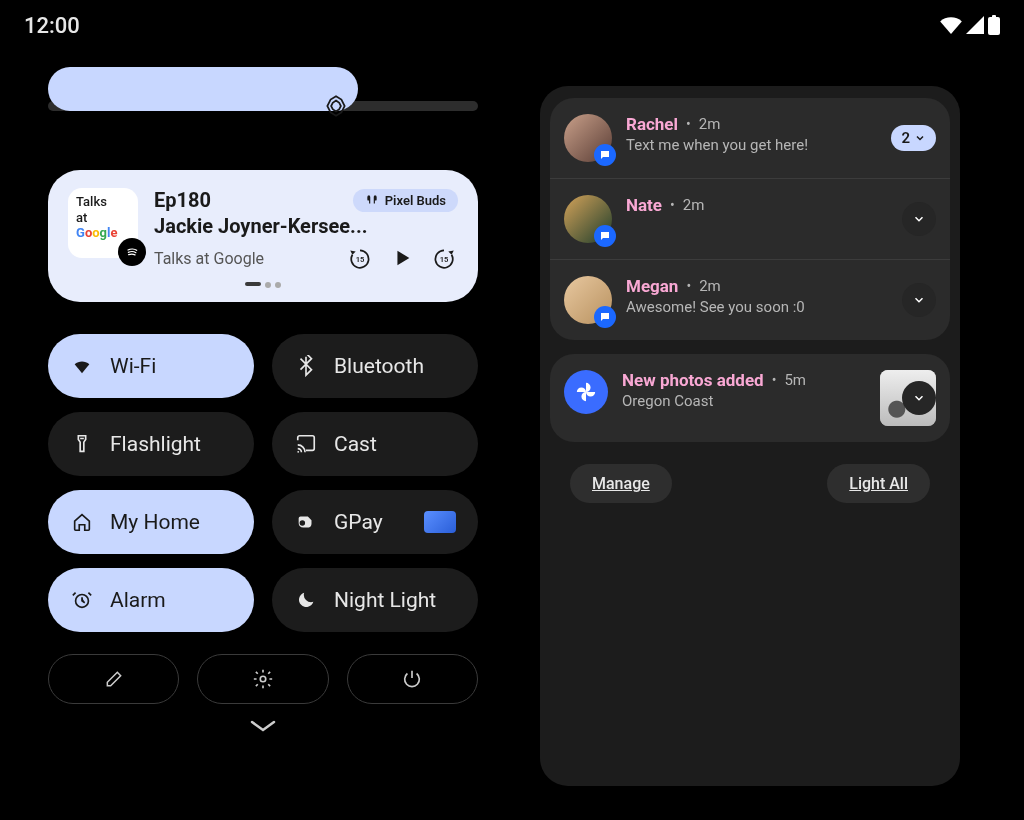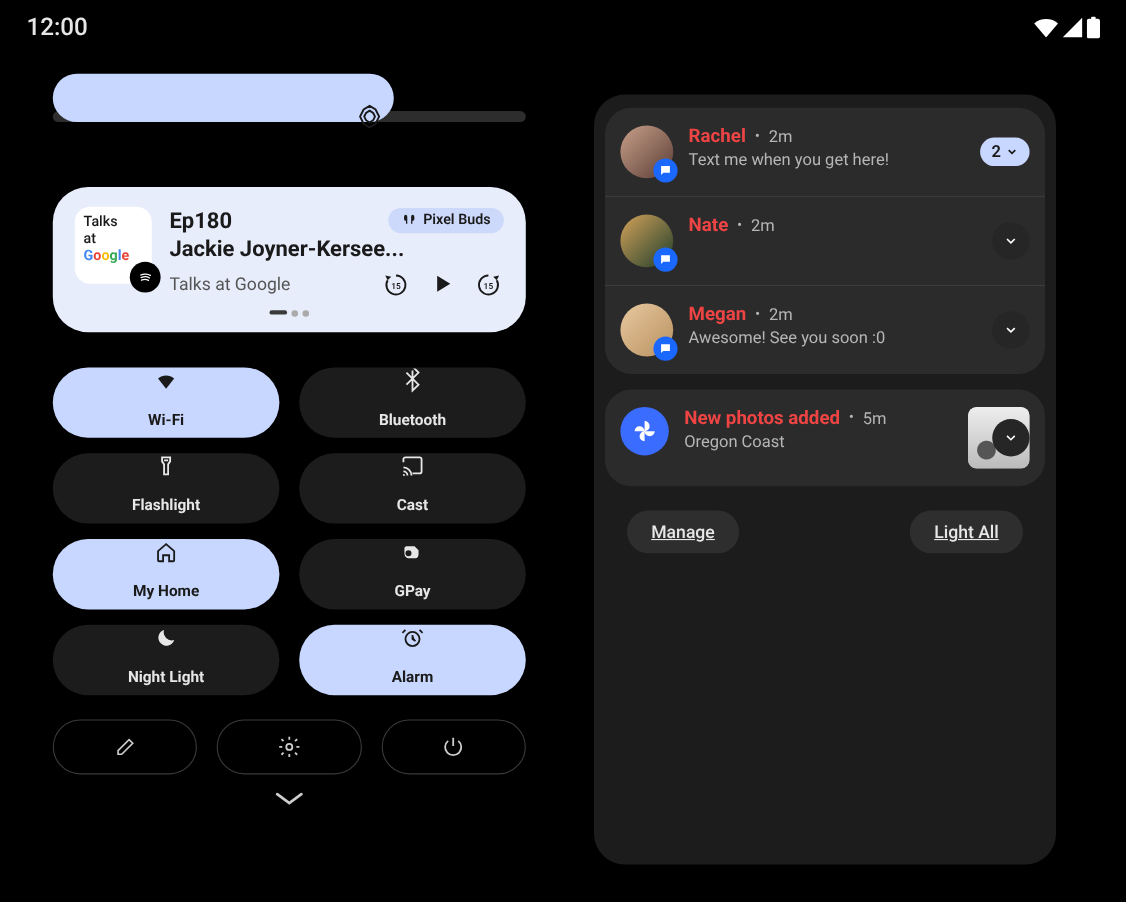--- a/index.html
+++ b/index.html
@@ -78,7 +78,7 @@
   .app-badge.msg{background:var(--badge-blue);}
   .notif-body{flex:1;min-width:0;}
   .notif-head{display:flex;align-items:center;gap:8px;font-size:17px;}
-  .notif-name{font-weight:700;color:#ef4444;}
+  .notif-name{font-weight:700;color:#f9a8d4;}
   .notif-dot{color:var(--text-dim);font-size:14px;}
   .notif-time{color:var(--text-dim);font-size:15px;}
   .notif-msg{color:var(--text-dim);font-size:15px;margin-top:2px;}

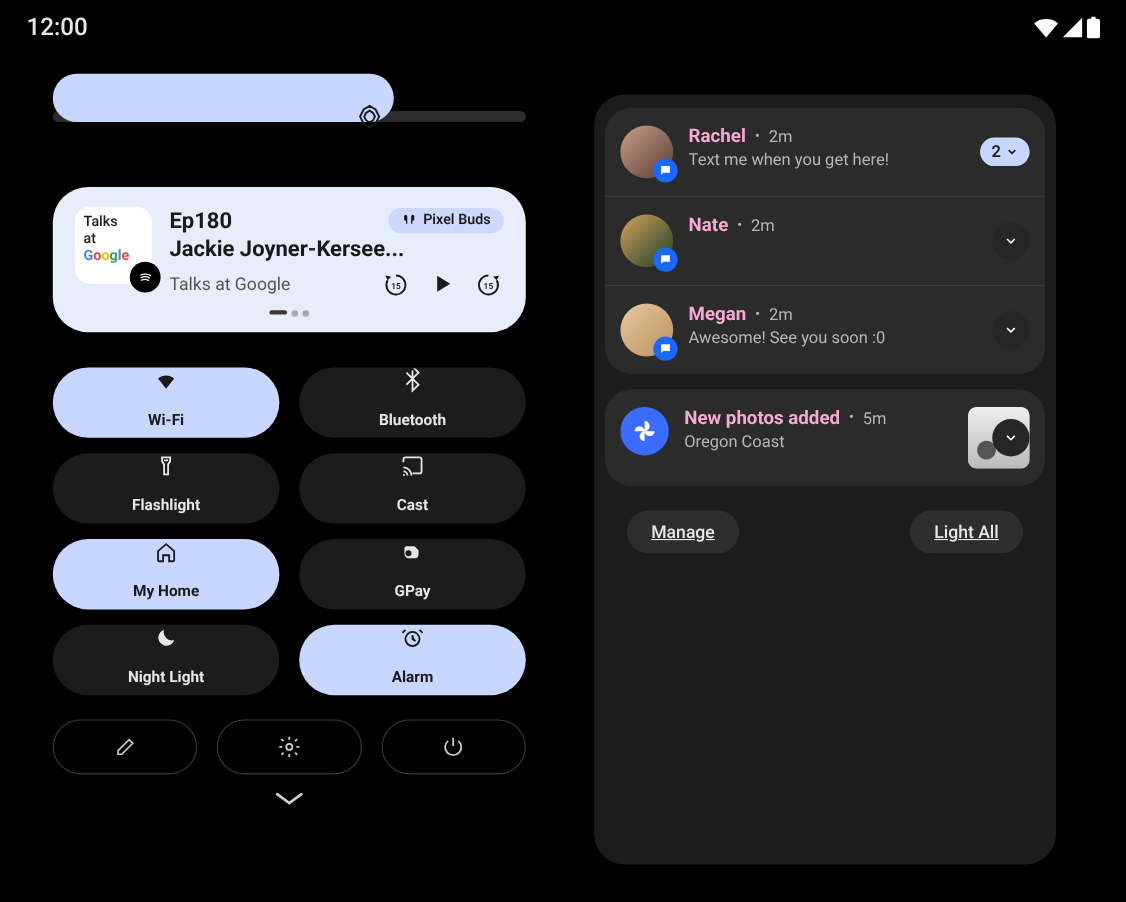--- a/index.html
+++ b/index.html
@@ -58,7 +58,7 @@
   
   
   .tiles{margin-top:32px;display:grid;grid-template-columns:1fr 1fr;gap:14px 18px;}
-  .tile{height:64px;border-radius:32px;display:flex;align-items:center;gap:16px;padding:0 22px;font-size:14px;font-weight:700;flex-direction:column;}
+  .tile{height:64px;border-radius:32px;display:flex;align-items:center;gap:16px;padding:0 22px;font-size:21px;font-weight:400;}
   .tile.on{background:var(--tile-on);color:var(--text-dark);}
   .tile.off{background:var(--tile-off);color:var(--text-light);}
   .tile-icon{width:24px;height:24px;display:flex;align-items:center;justify-content:center;flex-shrink:0;}

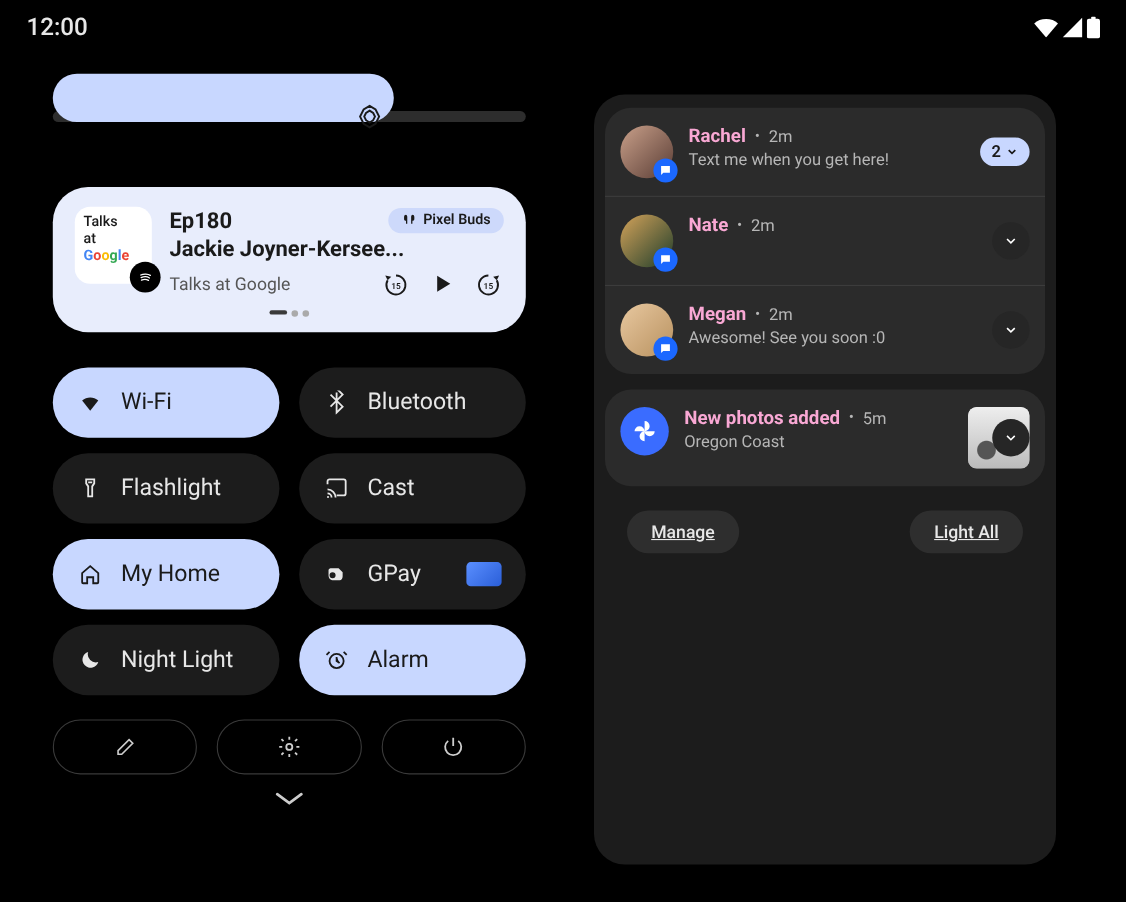--- a/index.html
+++ b/index.html
@@ -236,14 +236,6 @@
     <span>GPay</span>
     <span class="tile-extra"></span>
       </div>
-      <div class="tile off">
-    <span class="tile-icon">
-      <svg width="22" height="22" viewBox="0 0 24 24" style="color:#e7e7e7">
-            <path fill="currentColor" d="M20 14A8 8 0 0 1 10 4a8 8 0 1 0 10 10z"></path>
-          </svg>
-    </span>
-    <span>Night Light</span>
-    </div>
       <div class="tile on">
     <span class="tile-icon">
       <svg width="22" height="22" viewBox="0 0 24 24" style="color:#1a1a1a">
@@ -252,6 +244,14 @@
           </svg>
     </span>
     <span>Alarm</span>
+    </div>
+      <div class="tile off">
+    <span class="tile-icon">
+      <svg width="22" height="22" viewBox="0 0 24 24" style="color:#e7e7e7">
+            <path fill="currentColor" d="M20 14A8 8 0 0 1 10 4a8 8 0 1 0 10 10z"></path>
+          </svg>
+    </span>
+    <span>Night Light</span>
     </div>
     </div>
 

